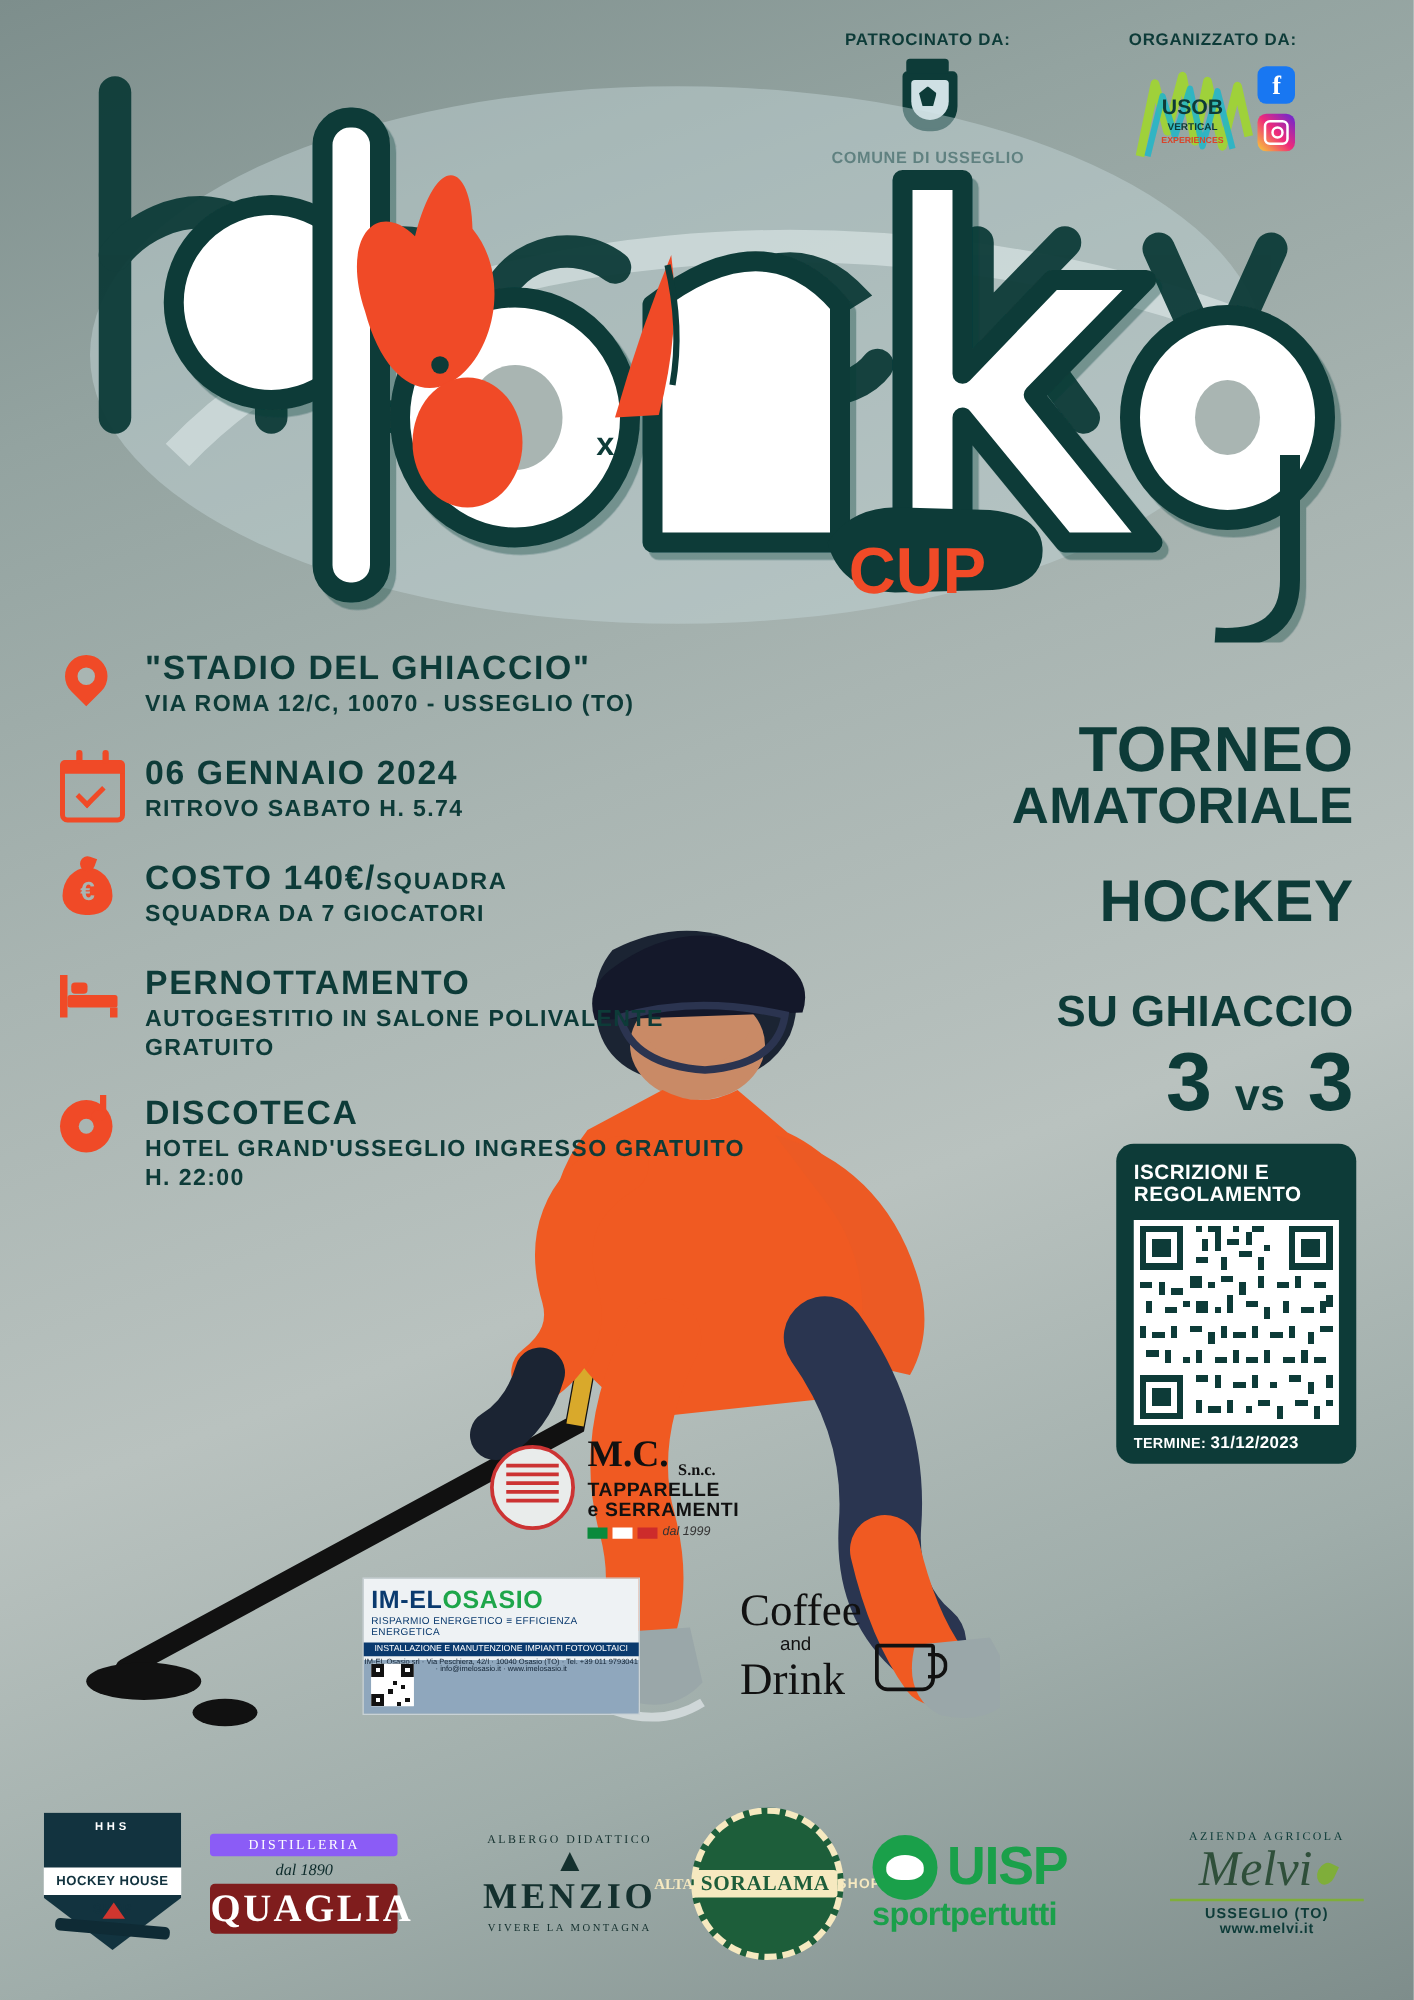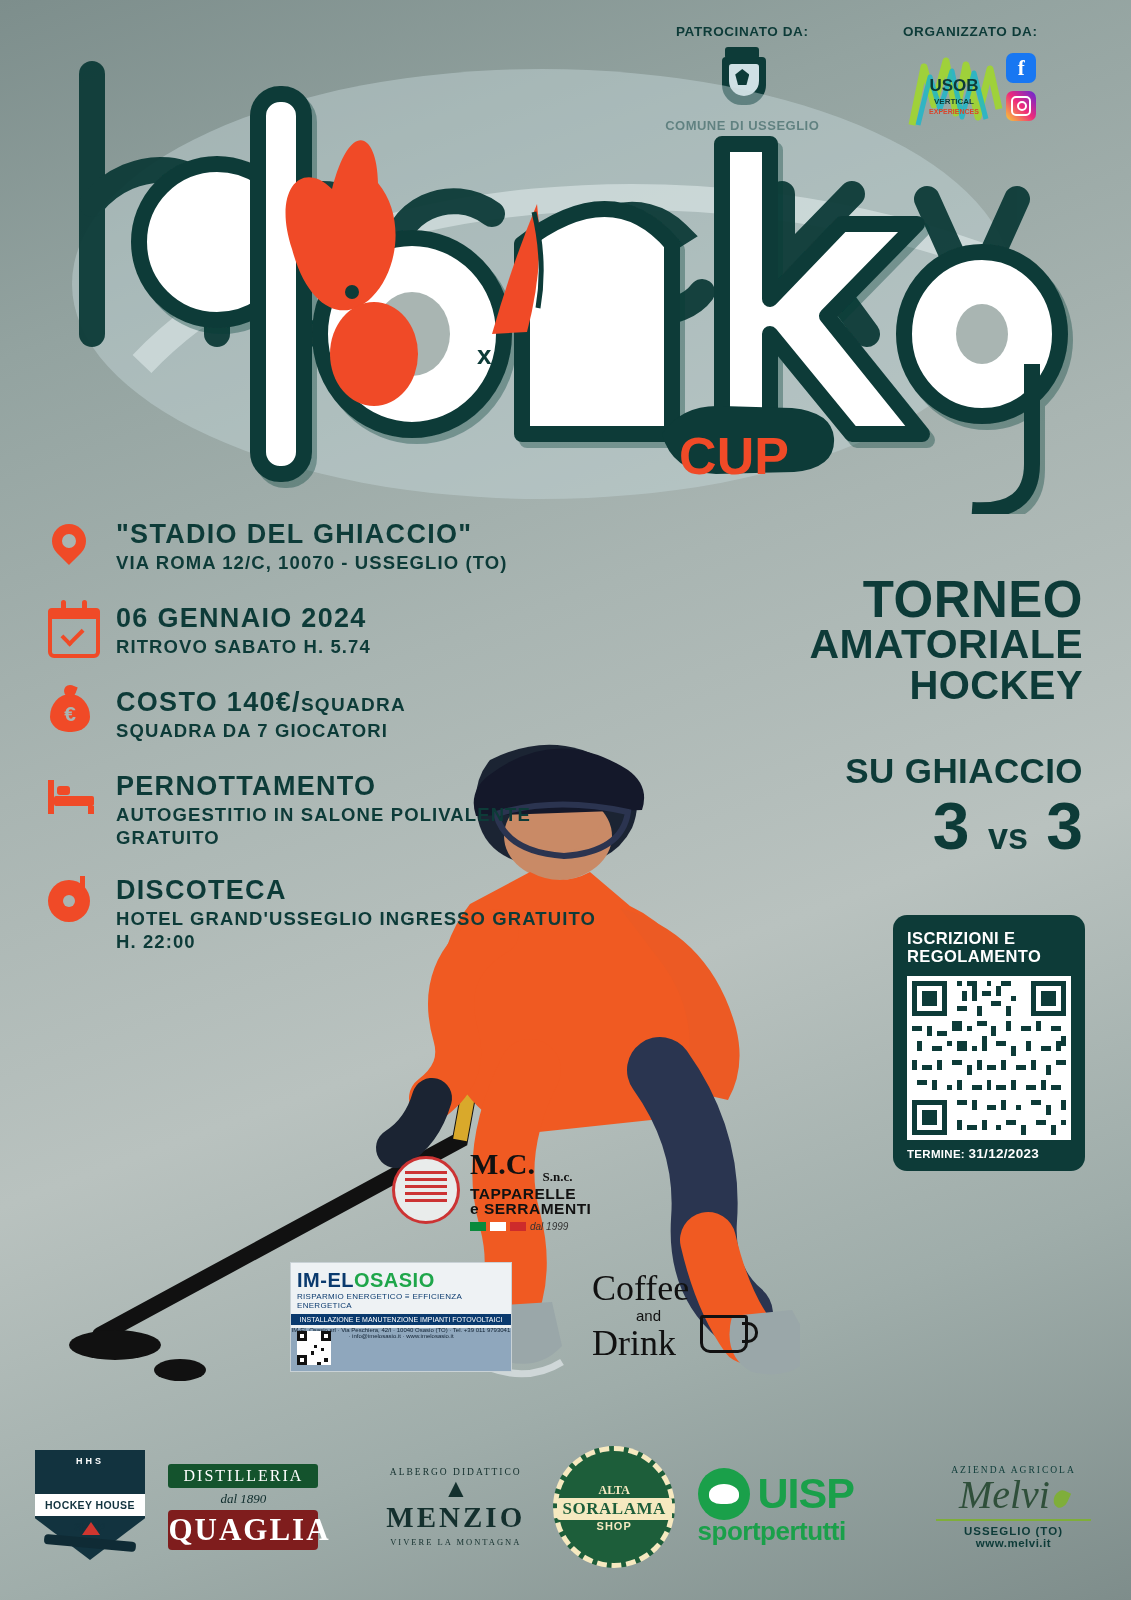--- a/index.html
+++ b/index.html
@@ -79,7 +79,7 @@
   .headline{position:absolute;right:48px;top:575px;width:320px;text-align:right;color:#0d3b38;}
   .headline .h1{font-size:51px;font-weight:bold;letter-spacing:.5px;line-height:.97;}
   .headline .h2{font-size:41px;font-weight:bold;letter-spacing:.4px;line-height:1.0;}
-  .headline .h3{font-size:40px;font-weight:bold;letter-spacing:.4px;line-height:1.0;}
+  .headline .h3{font-size:47px;font-weight:bold;letter-spacing:.4px;line-height:1.0;margin-top:32px;}
   .headline .h4{font-size:35px;font-weight:bold;letter-spacing:.4px;line-height:1.05;margin-top:48px;}
   .headline .vs{font-size:66px;font-weight:bold;line-height:1.05;margin-top:2px;}
   .headline .vs span{font-size:36px;}

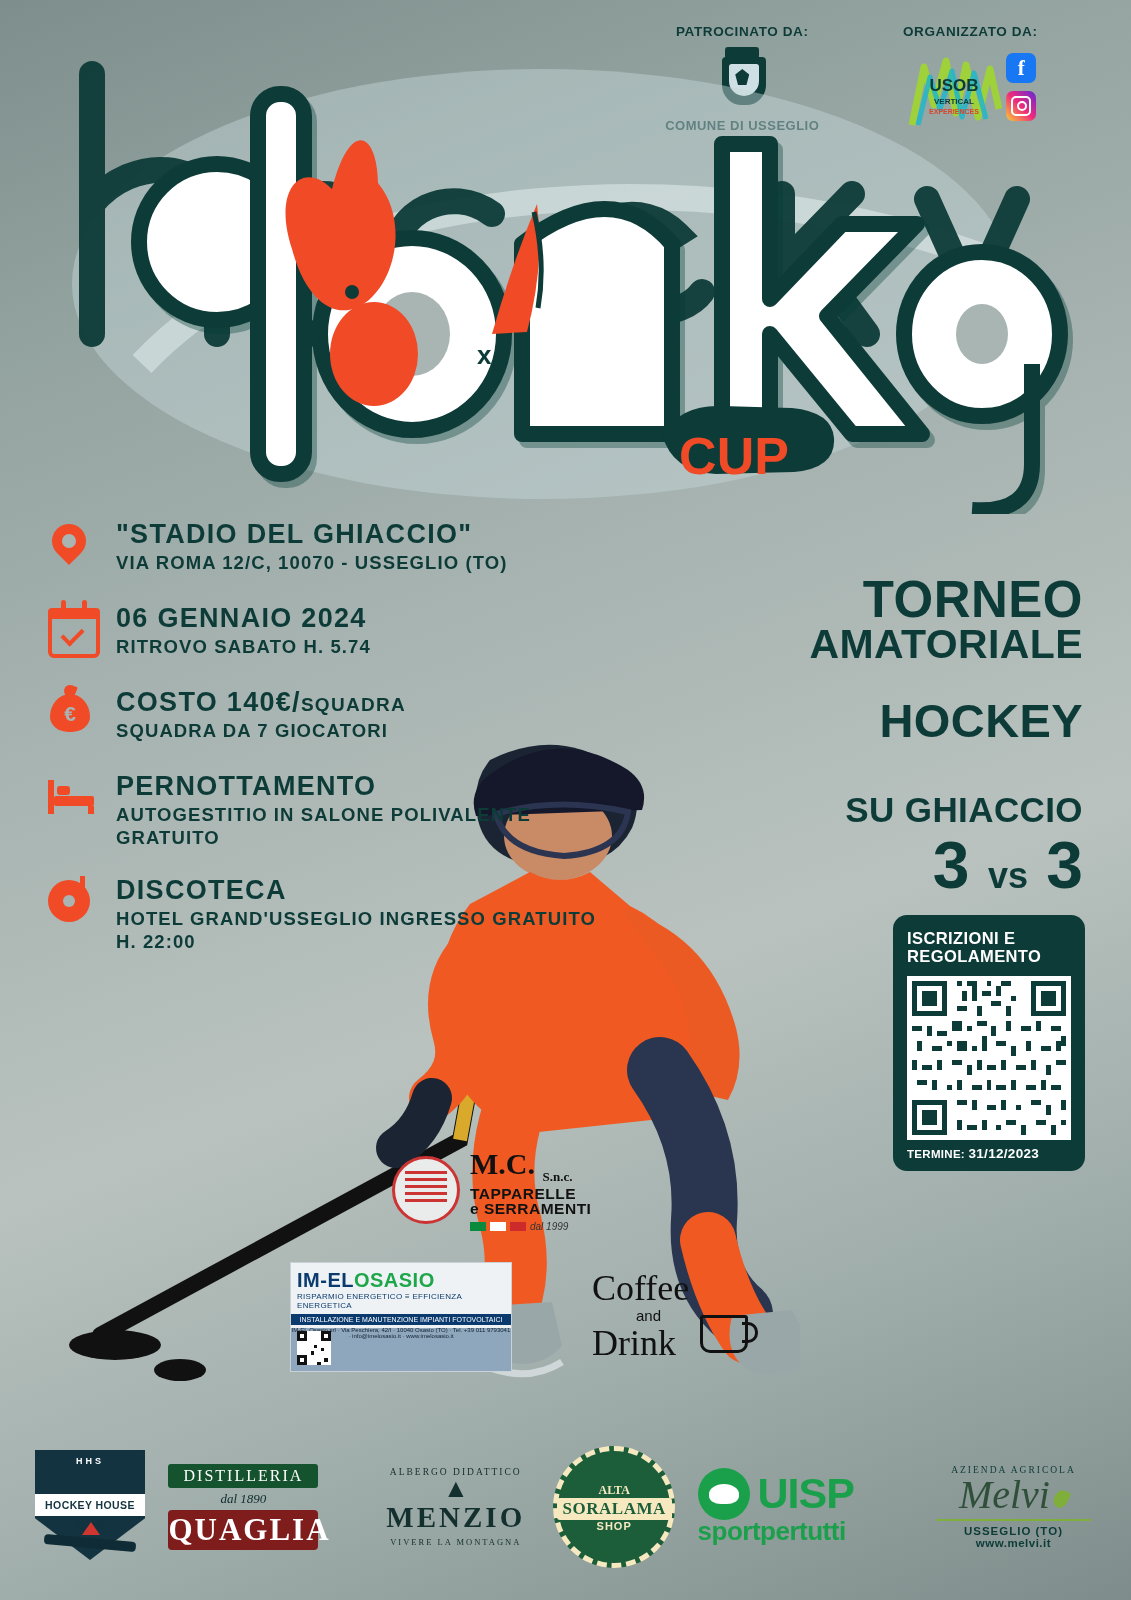--- a/index.html
+++ b/index.html
@@ -118,7 +118,7 @@
 
   .coffee{position:absolute;left:592px;top:1270px;width:160px;color:#111;line-height:1;}
   .coffee .c1{font-size:36px;font-family:"Liberation Serif",serif;}
-  .coffee .c2{font-size:15px;margin:2px 0 2px 44px;}
+  .coffee .c2{font-size:15px;margin:2px 0 2px 32px;}
   .coffee .c3{font-size:36px;font-family:"Liberation Serif",serif;}
   .cup{position:absolute;right:4px;bottom:8px;width:42px;height:32px;border:3px solid #111;border-radius:3px 3px 10px 10px;}
   .cup:after{content:"";position:absolute;right:-13px;top:4px;width:13px;height:15px;border:3px solid #111;border-left:none;border-radius:0 10px 10px 0;}

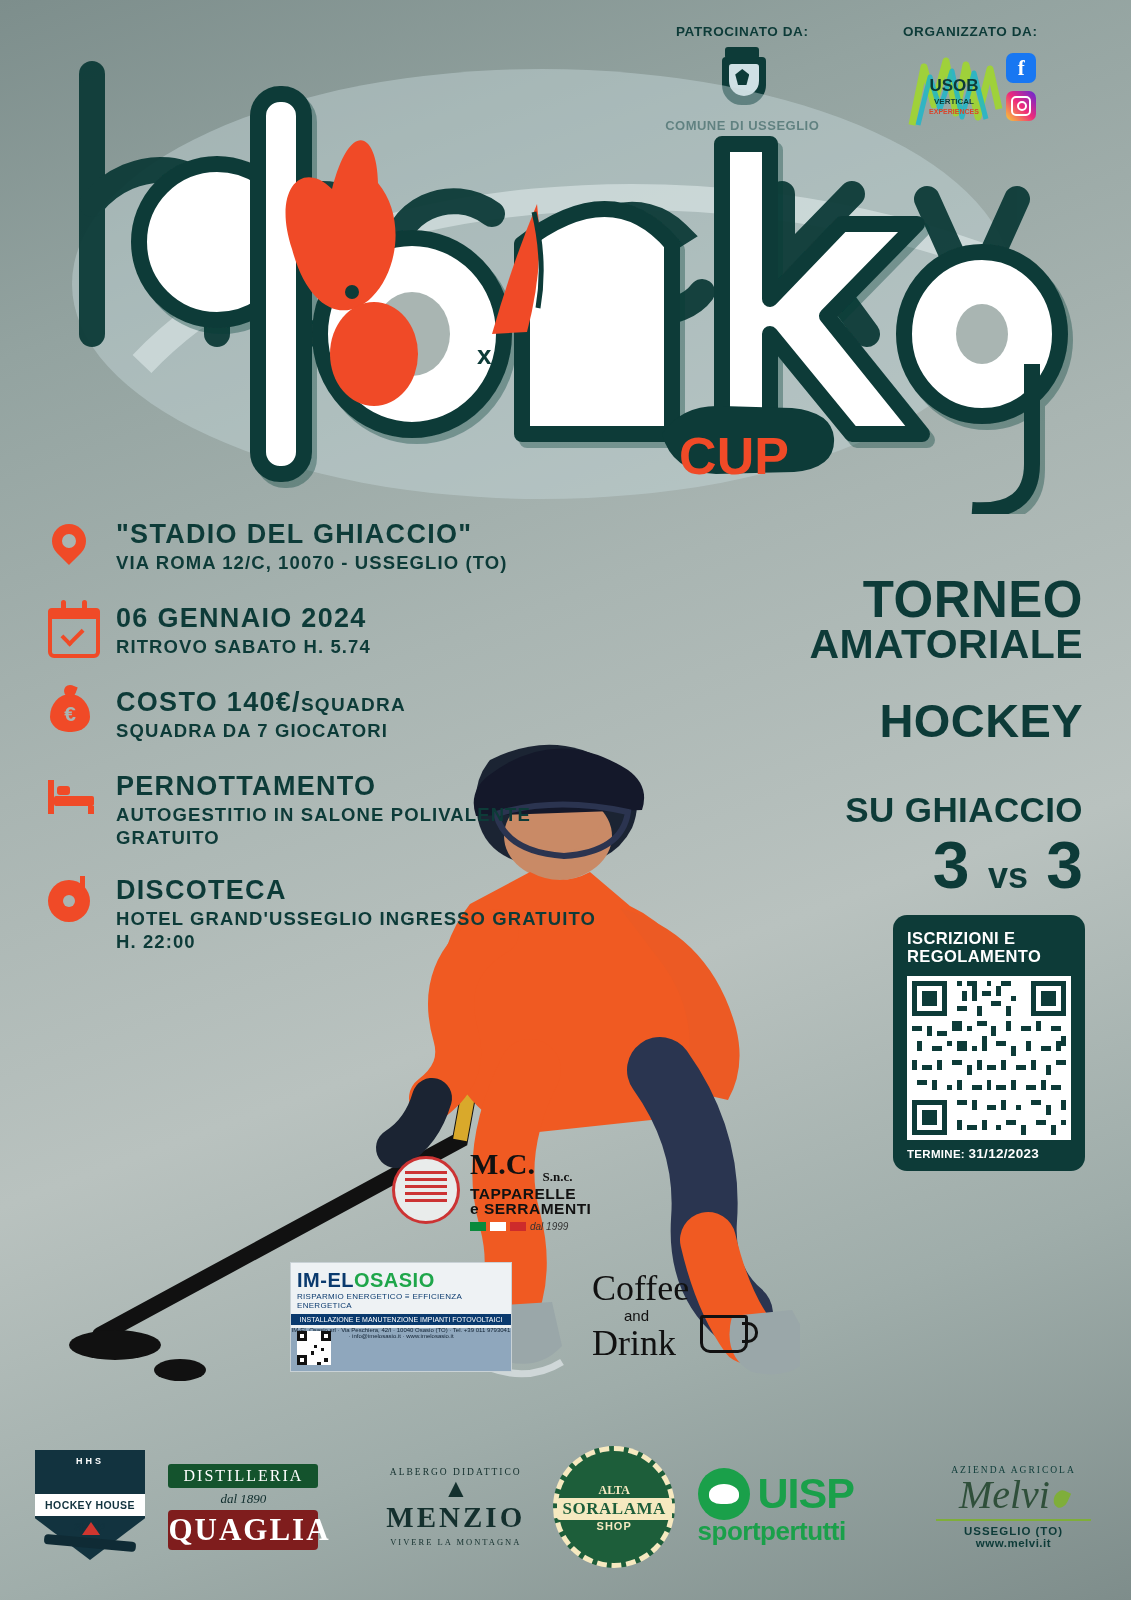--- a/index.html
+++ b/index.html
@@ -135,7 +135,7 @@
   .hhs .stick{position:absolute;left:14px;top:96px;width:92px;height:10px;background:#0f2b35;border-radius:4px;transform:rotate(5deg);}
 
   .quaglia{width:150px;color:#0d2b2b;}
-  .quaglia .ribbon{background:#14532d;color:#fff;font-family:"Liberation Serif",serif;font-size:16px;letter-spacing:2px;padding:3px 0;border-radius:3px;}
+  .quaglia .ribbon{background:#8b5cf6;color:#fff;font-family:"Liberation Serif",serif;font-size:11px;letter-spacing:2px;padding:3px 0;border-radius:3px;}
   .quaglia .dal{font-family:"Liberation Serif",serif;font-size:13px;font-style:italic;margin:3px 0;}
   .quaglia .big{font-family:"Liberation Serif",serif;font-weight:bold;font-size:31px;letter-spacing:2px;background:#7f1d1d;color:#fff;border-radius:4px;padding:2px 0;}
 

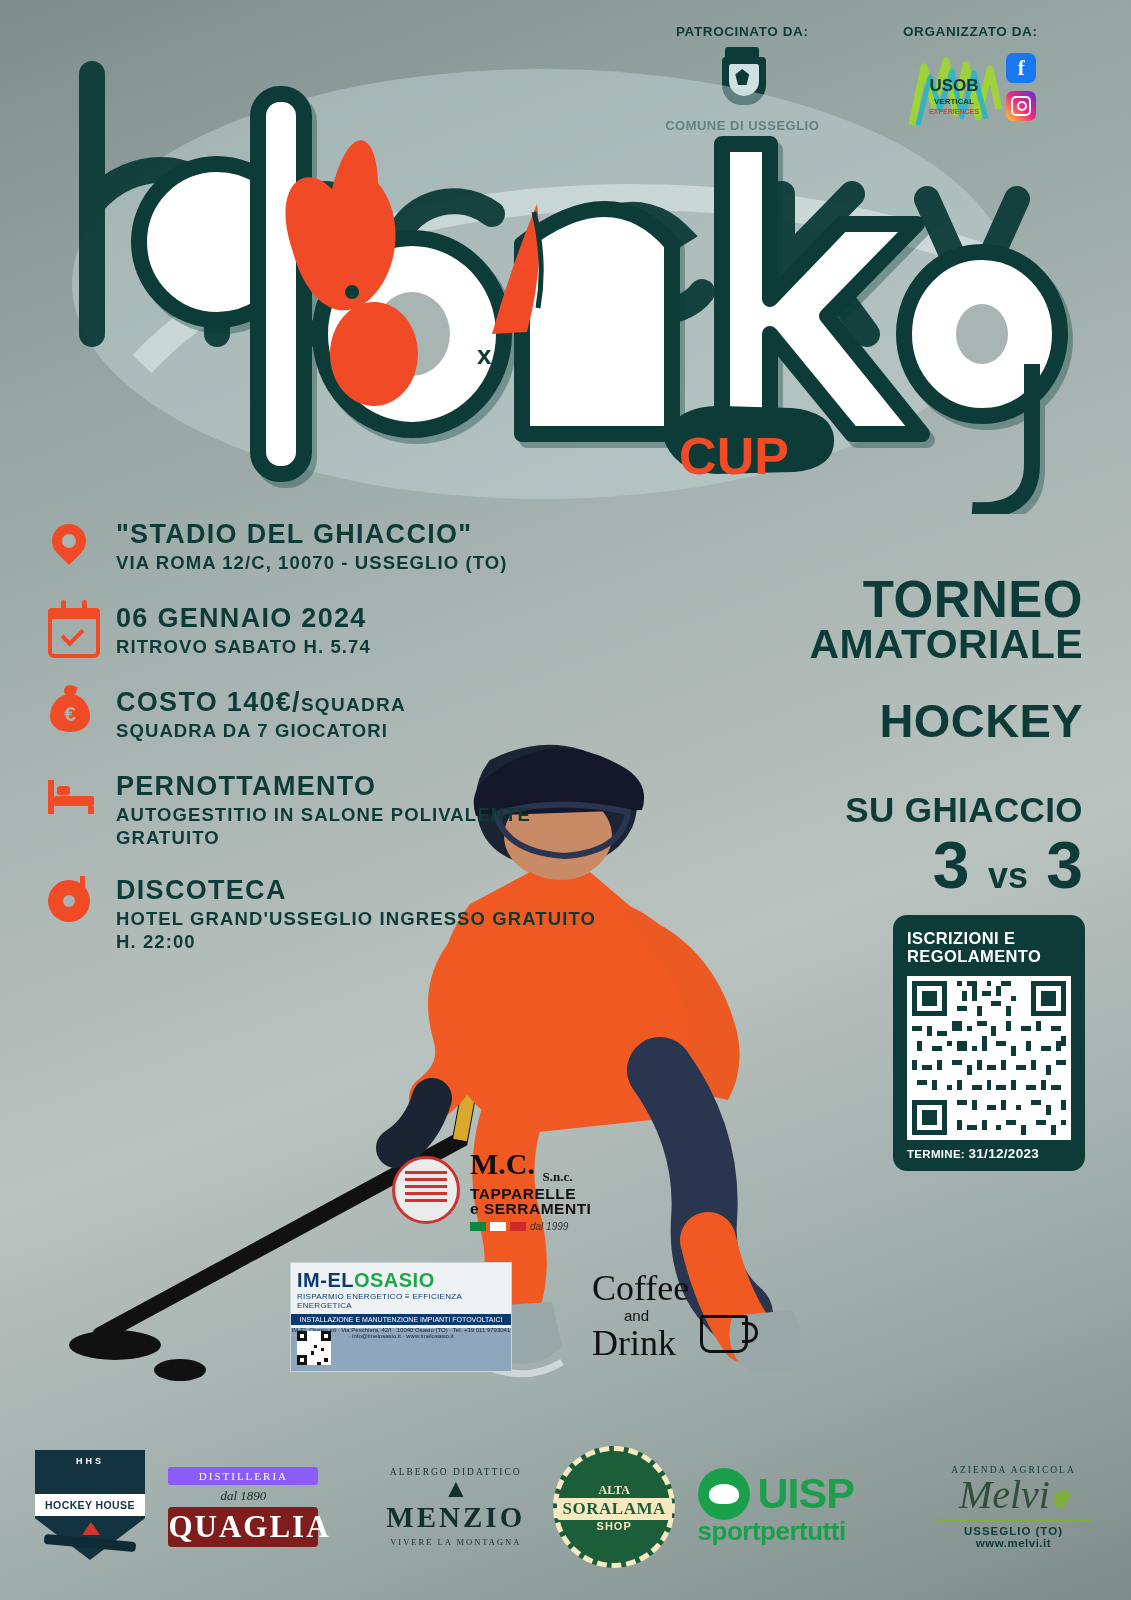--- a/index.html
+++ b/index.html
@@ -146,7 +146,7 @@
   .menzio .s3{font-size:8.5px;letter-spacing:2px;margin-top:3px;}
 
   .sora{width:130px;height:130px;position:relative;}
-  .sora .cap{position:absolute;inset:4px;border-radius:50%;background:#1d5e3a;border:5px dashed #f6e9c0;display:flex;flex-direction:column;align-items:center;justify-content:center;}
+  .sora .cap{position:absolute;inset:4px;border-radius:50%;background:#1d5e3a;border:5px dashed #f6e9c0;display:flex;flex-direction:row;align-items:center;justify-content:center;}
   .sora .alta{color:#f6e9c0;font-size:12px;font-weight:bold;font-family:"Liberation Serif",serif;}
   .sora .name{background:#f6e9c0;color:#1d5e3a;font-weight:bold;font-size:17px;letter-spacing:.5px;padding:1px 6px;border-radius:3px;font-family:"Liberation Serif",serif;}
   .sora .birra{color:#f6e9c0;font-size:11px;font-weight:bold;letter-spacing:1px;}

